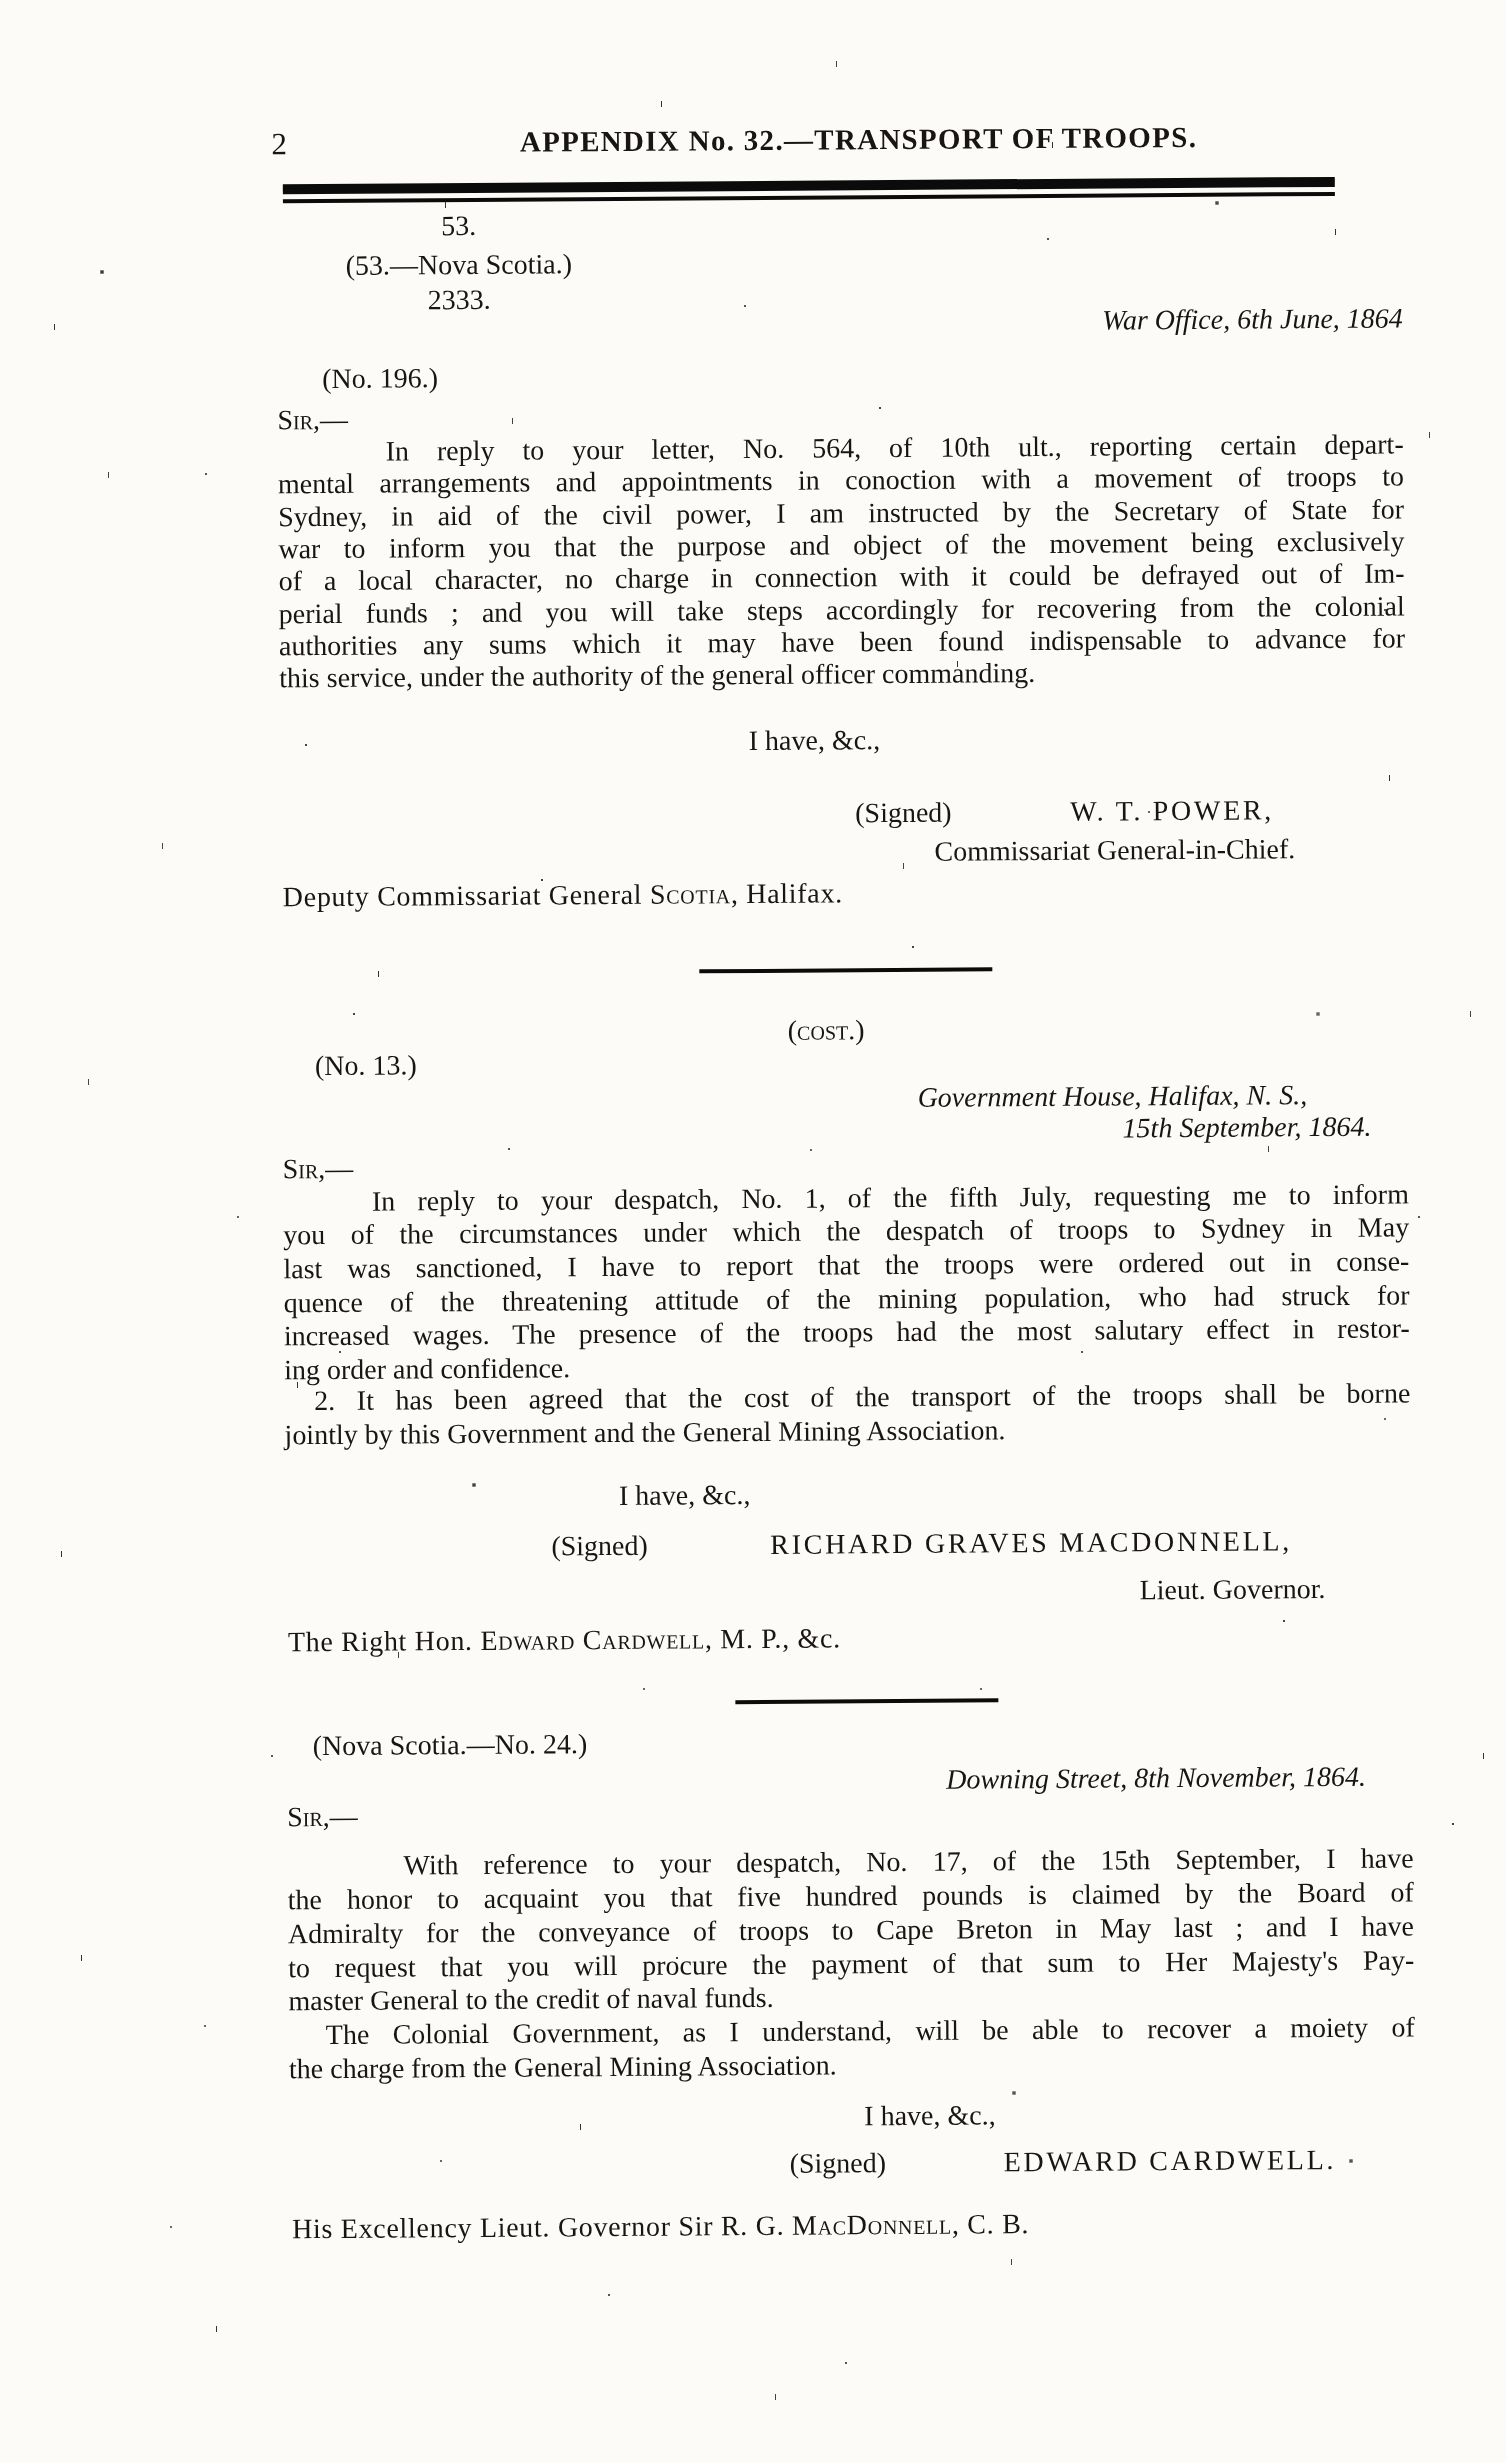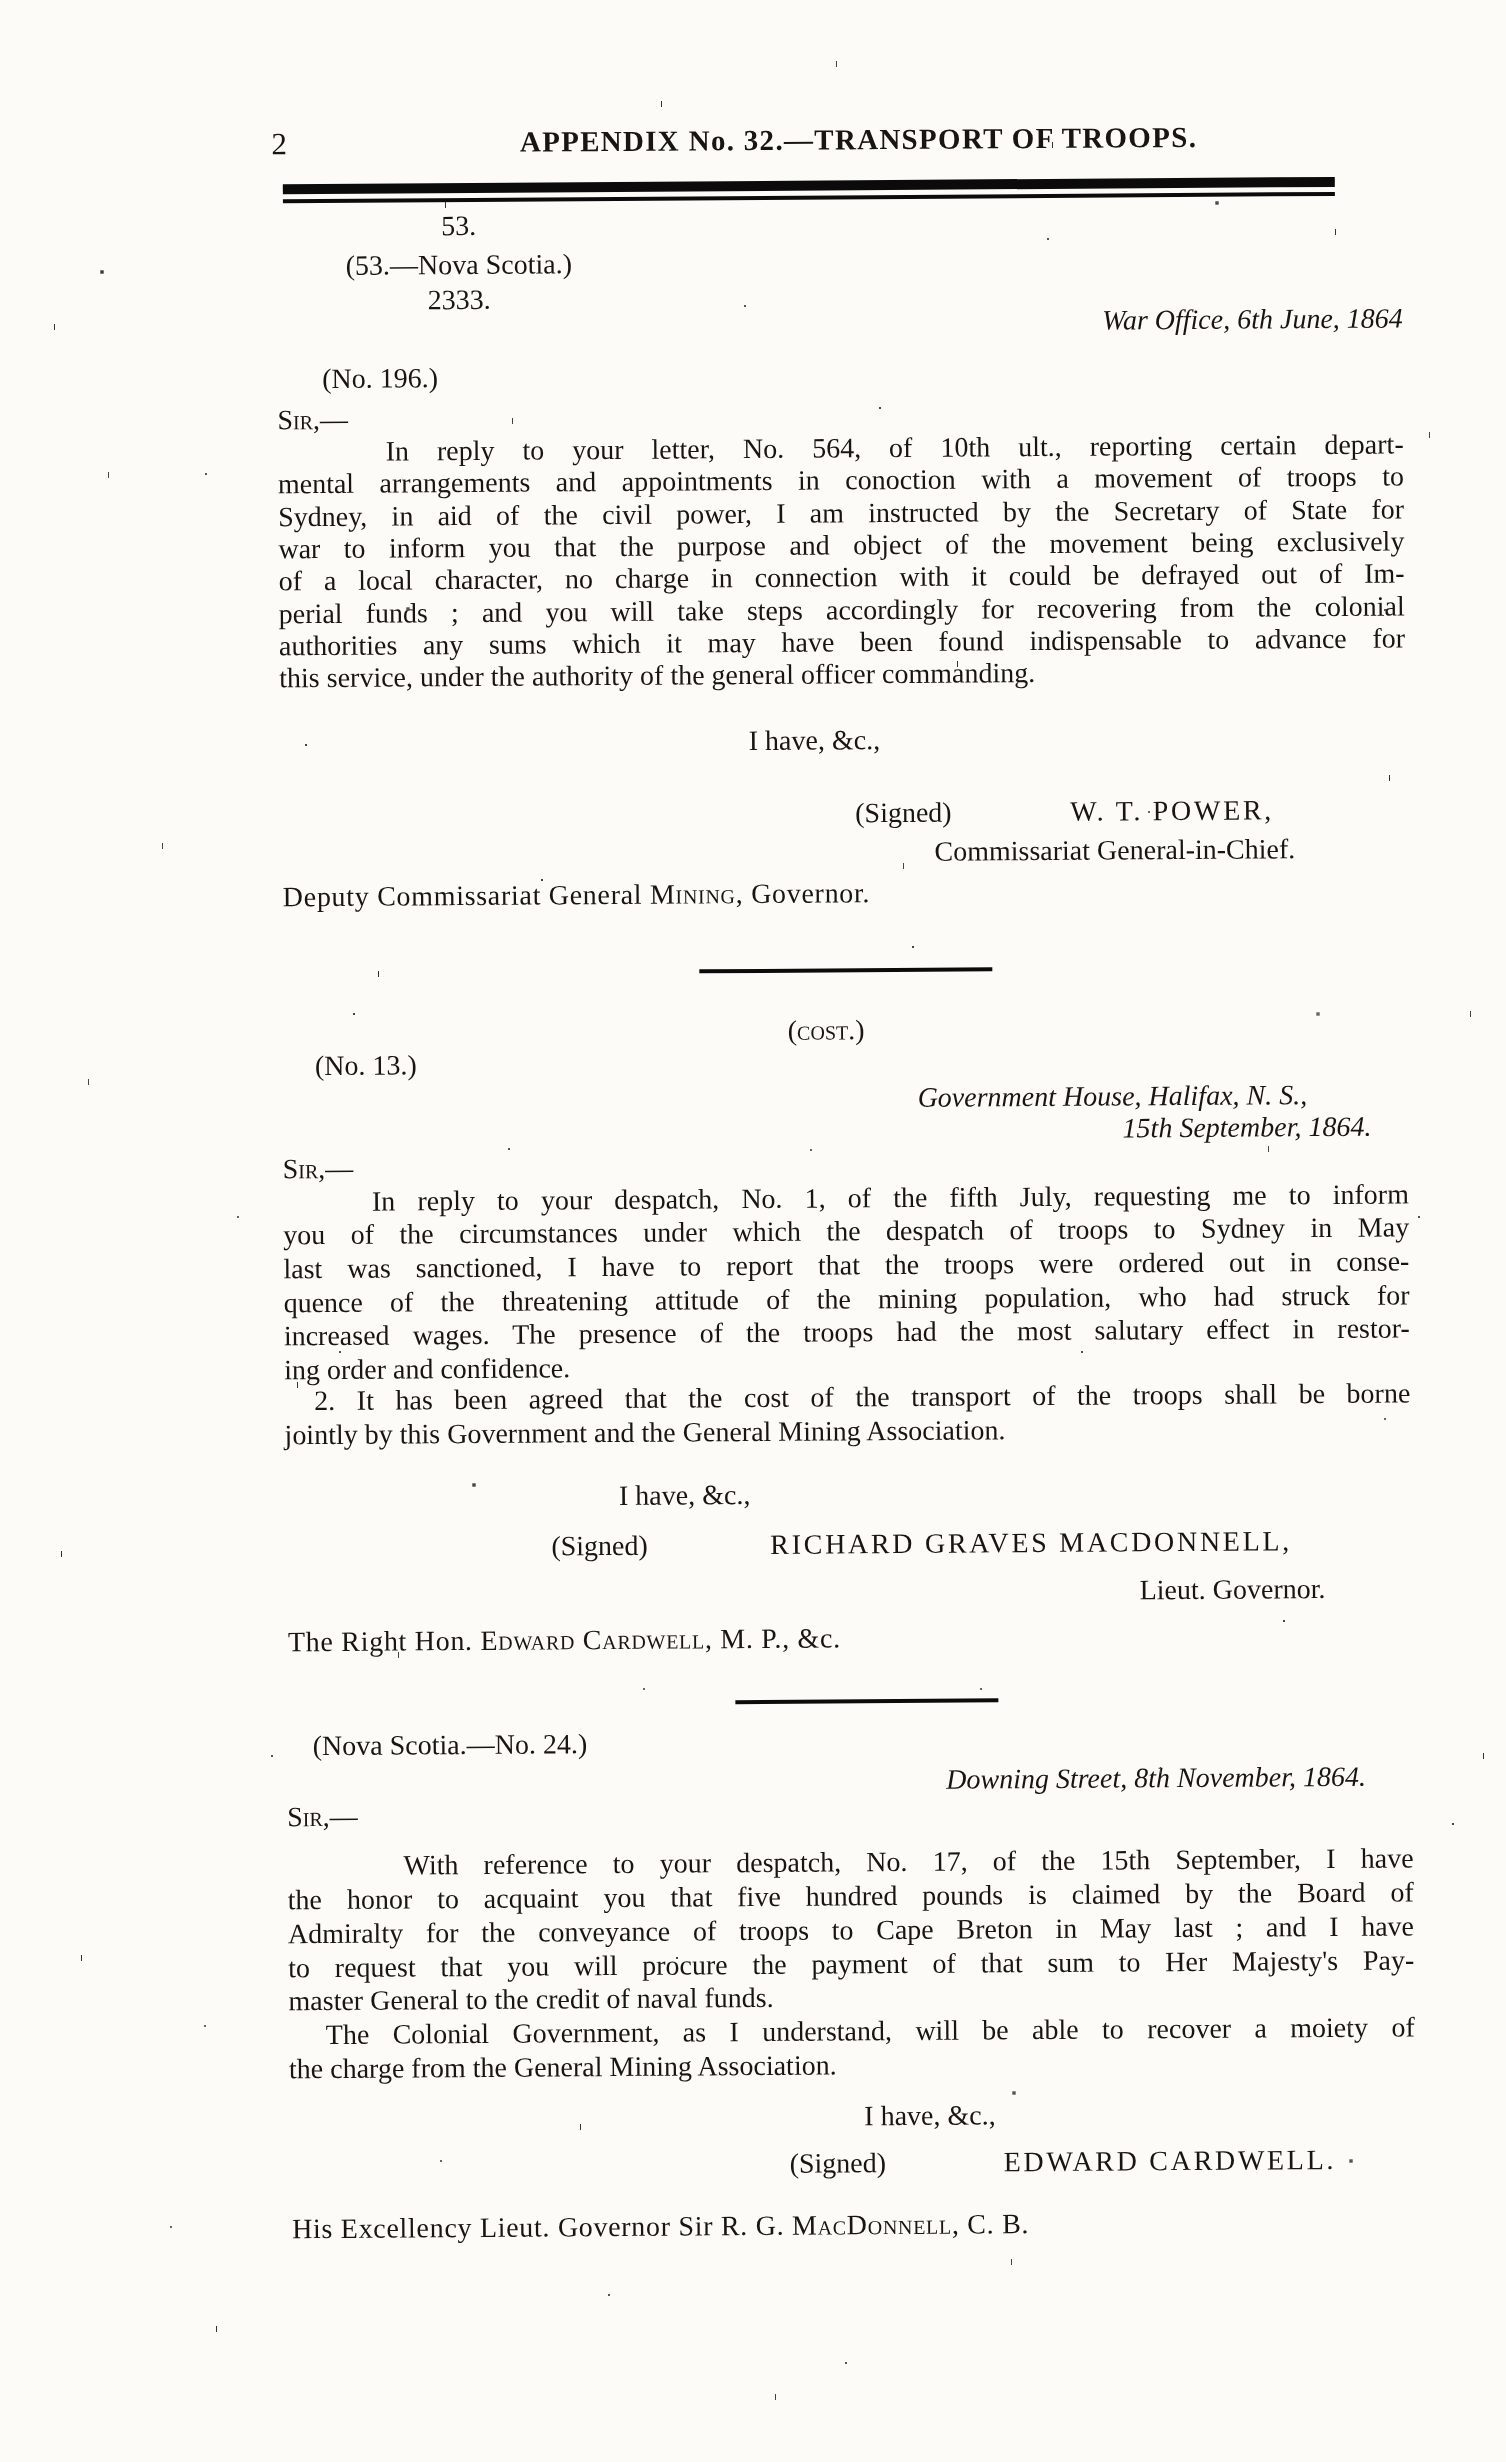--- a/index.html
+++ b/index.html
@@ -99,7 +99,7 @@
     </div>
     <div class="t" style="top:837px;left:937px;white-space:nowrap">Commissariat General-in-Chief.</div>
     <div class="t addr" style="top:878px;left:285px">
-      <span>Deputy Commissariat General </span><span class="sc">Mining</span><span>, Governor.</span>
+      <span>Deputy Commissariat General </span><span class="sc">Scotia</span><span>, Governor.</span>
     </div>
 
     <div class="mini-rule" style="top:969px;left:701px;width:293px"></div>

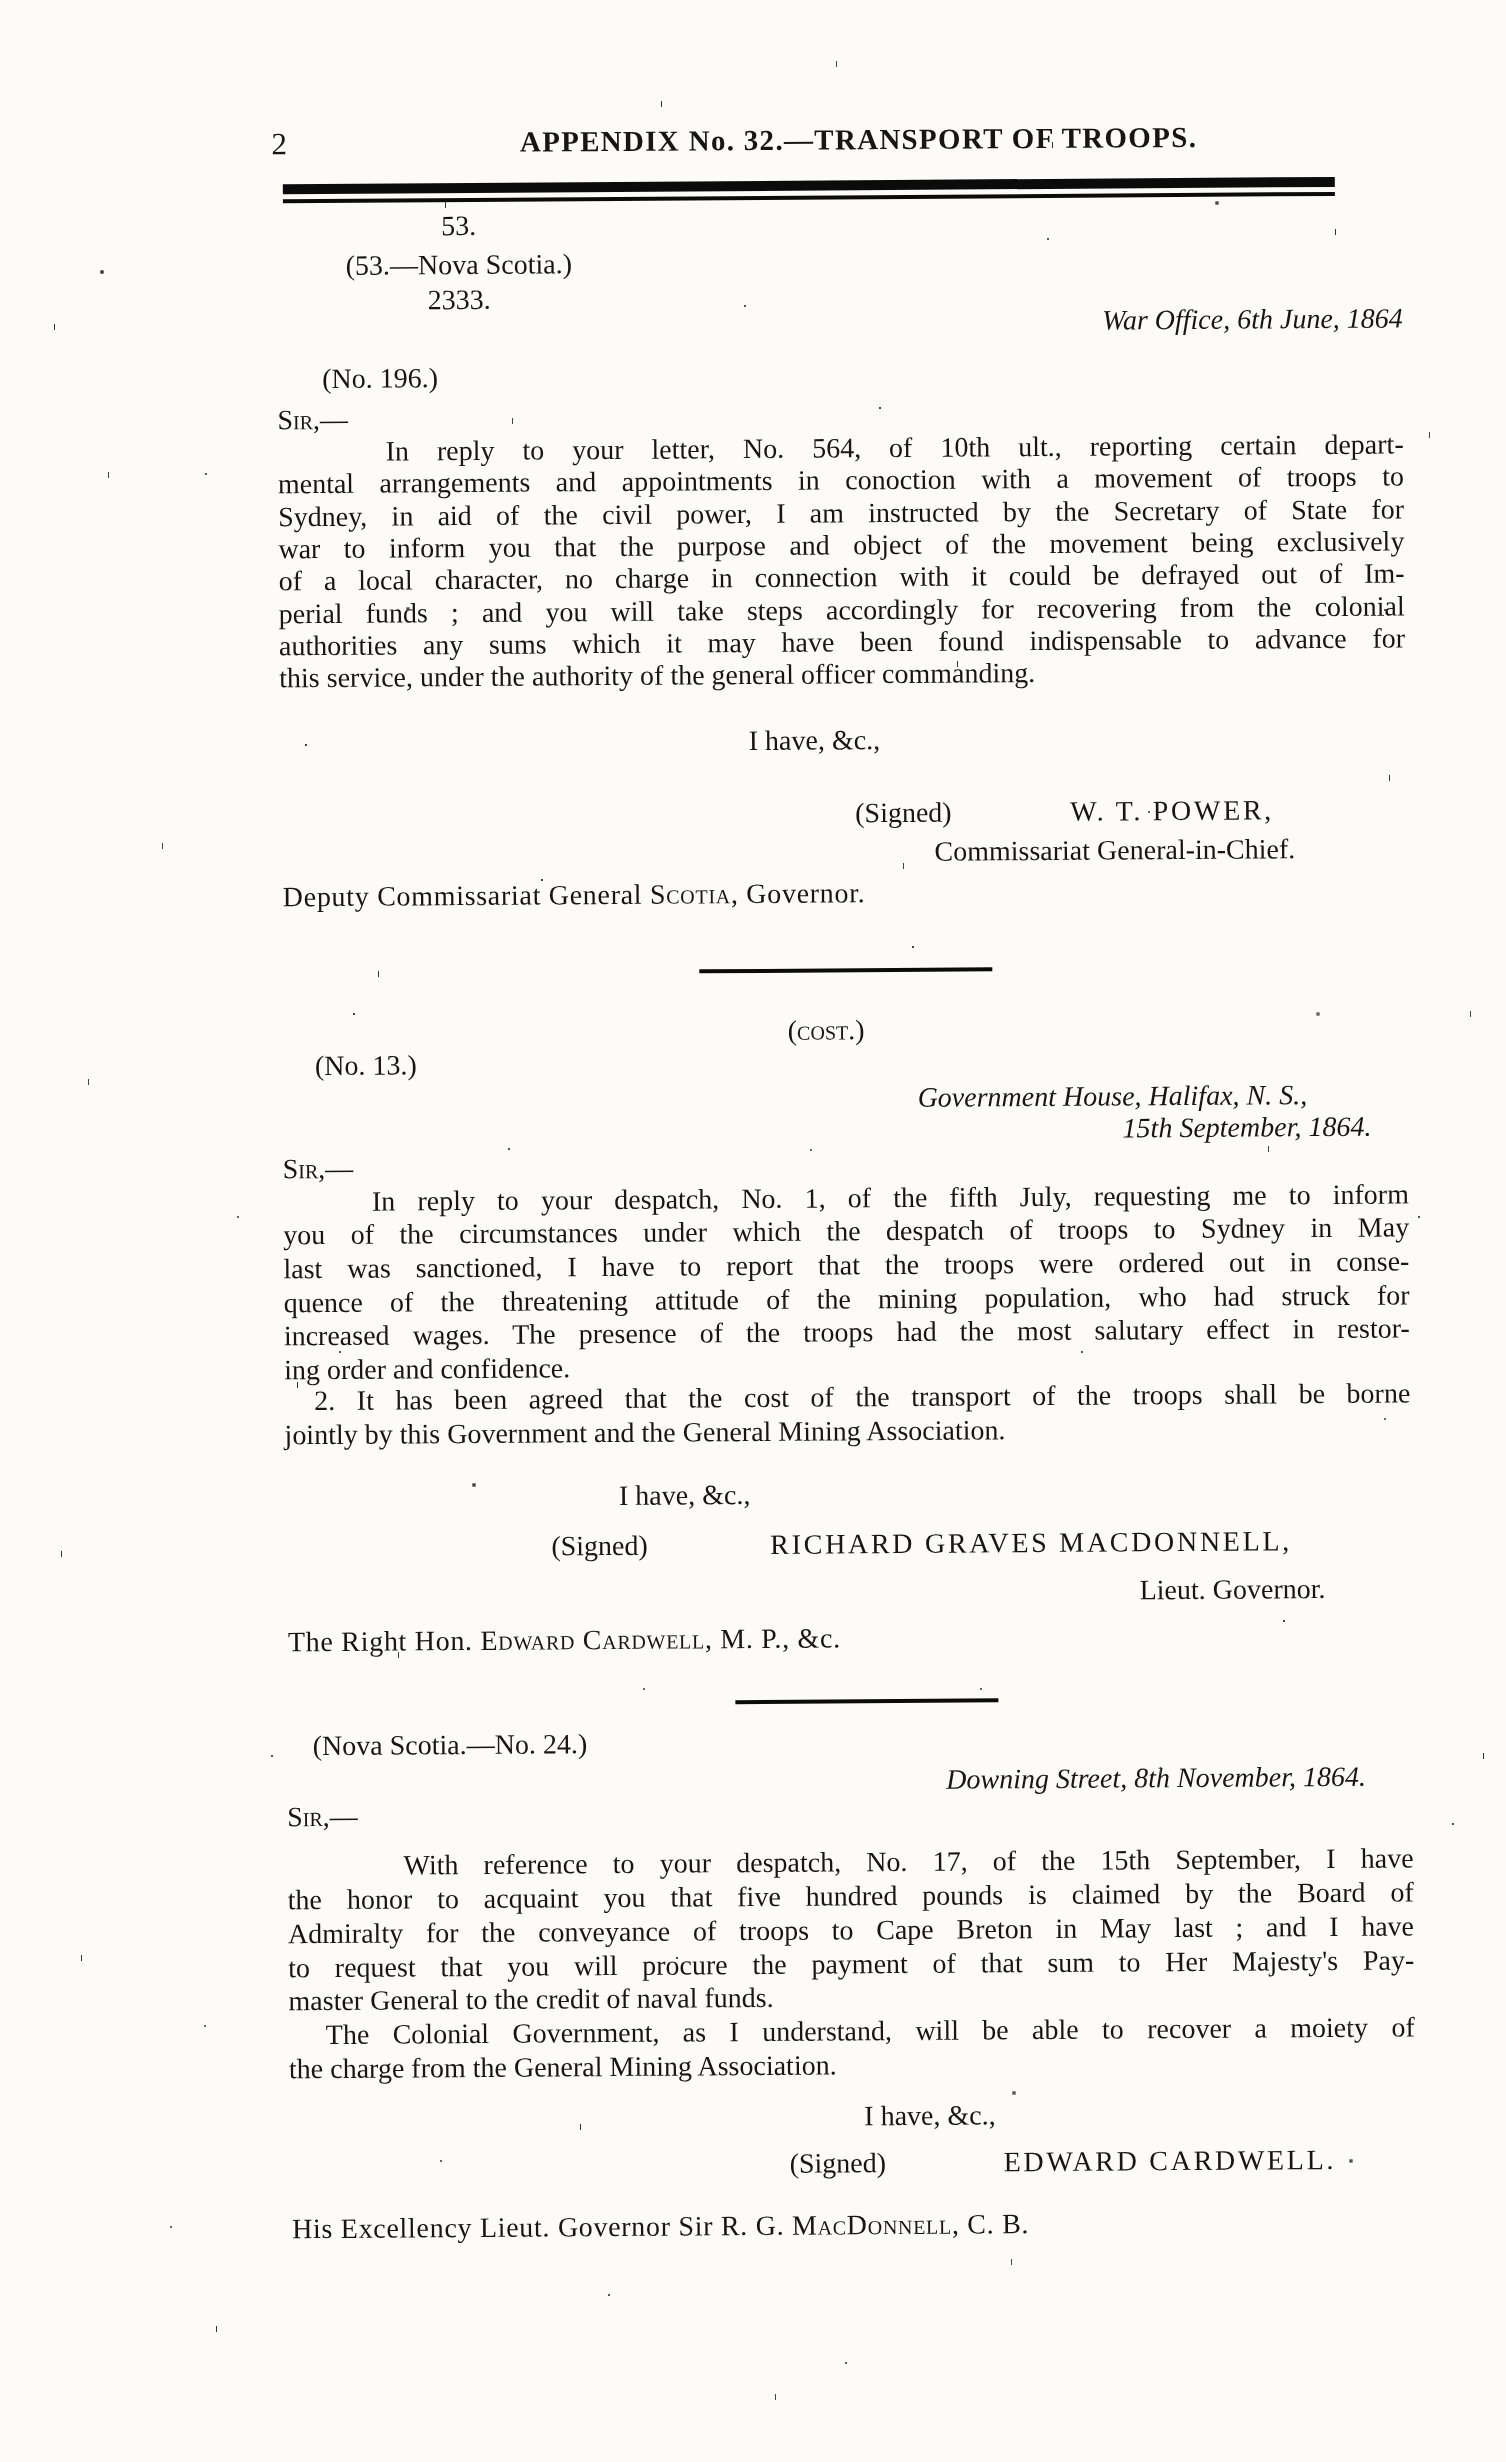--- a/index.html
+++ b/index.html
@@ -99,7 +99,7 @@
     </div>
     <div class="t" style="top:837px;left:937px;white-space:nowrap">Commissariat General-in-Chief.</div>
     <div class="t addr" style="top:878px;left:285px">
-      <span>Deputy Commissariat General </span><span class="sc">Scotia</span><span>, Governor.</span>
+      <span>Deputy Commissariat General </span><span class="sc">Scotia</span><span>, Halifax.</span>
     </div>
 
     <div class="mini-rule" style="top:969px;left:701px;width:293px"></div>

